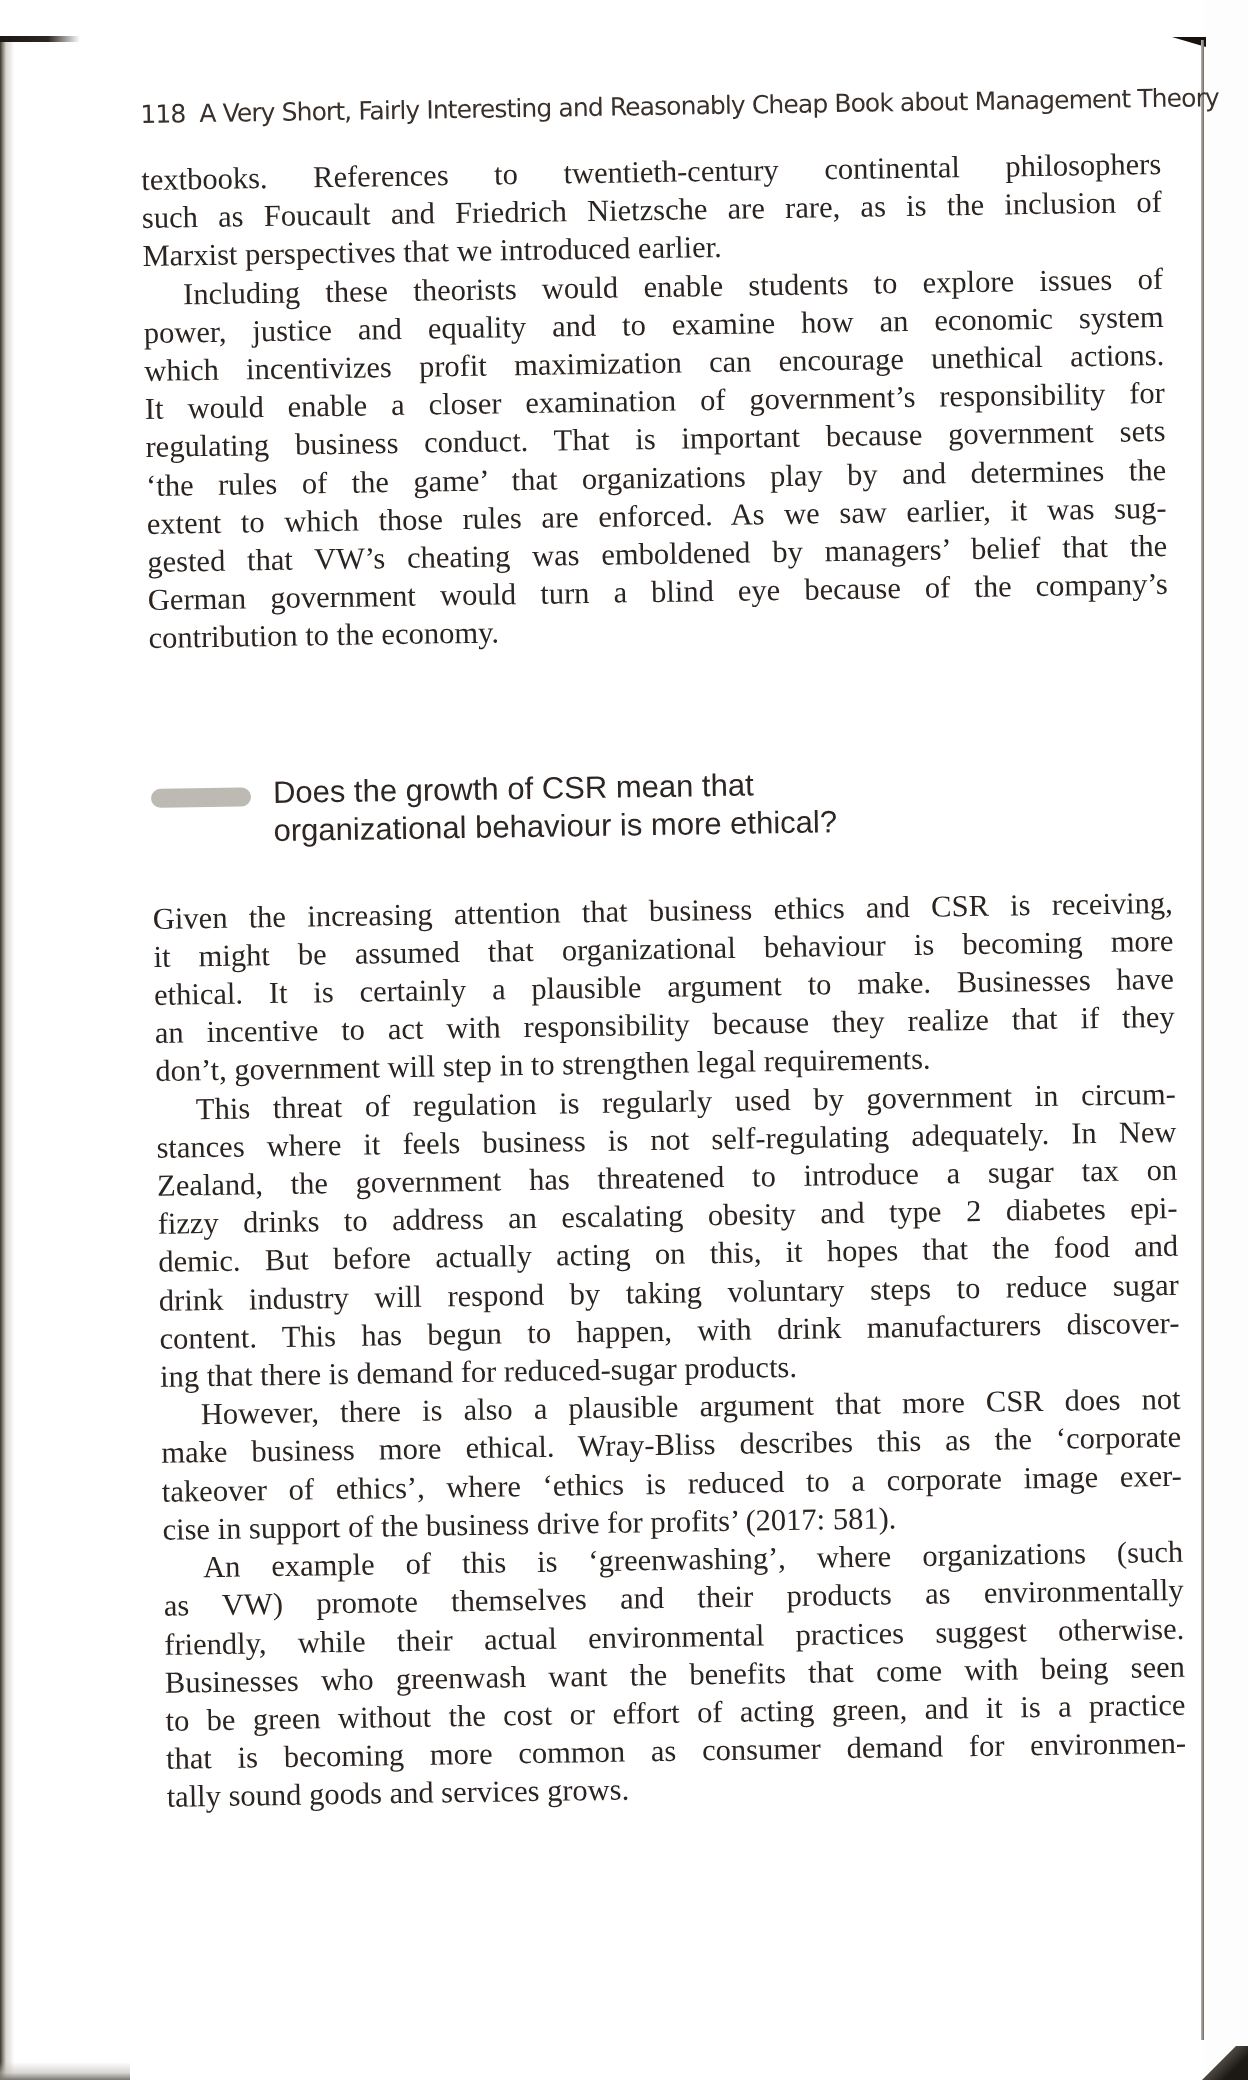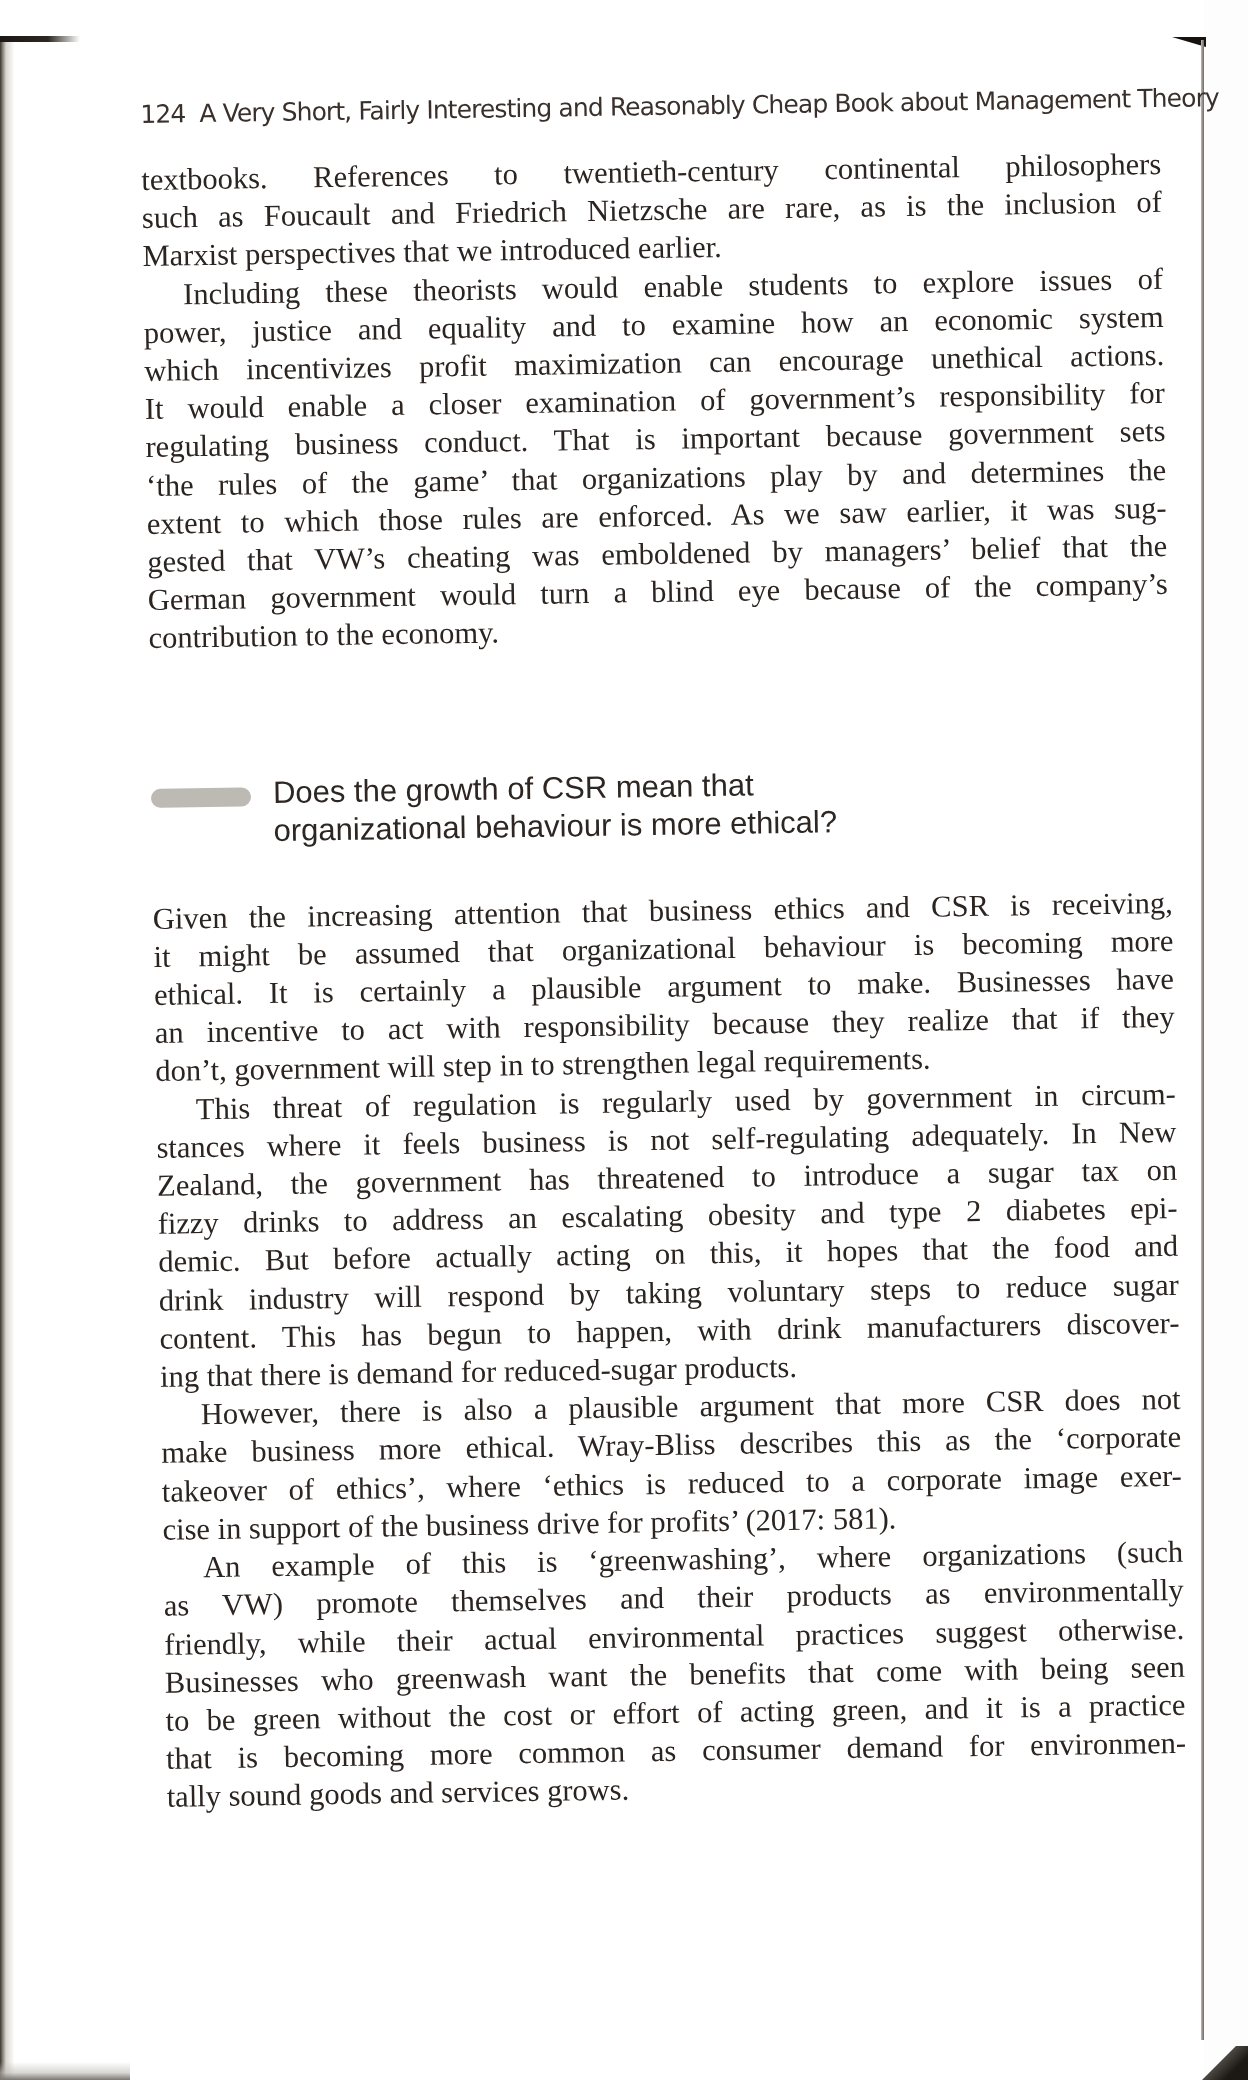--- a/index.html
+++ b/index.html
@@ -151,7 +151,7 @@
 <div class="page">
 
   <div class="running-head">
-    <span class="page-num">124</span><span>A Very Short, Fairly Interesting and Reasonably Cheap Book about Management Theory</span>
+    <span class="page-num">118</span><span>A Very Short, Fairly Interesting and Reasonably Cheap Book about Management Theory</span>
   </div>
 
   <div>

